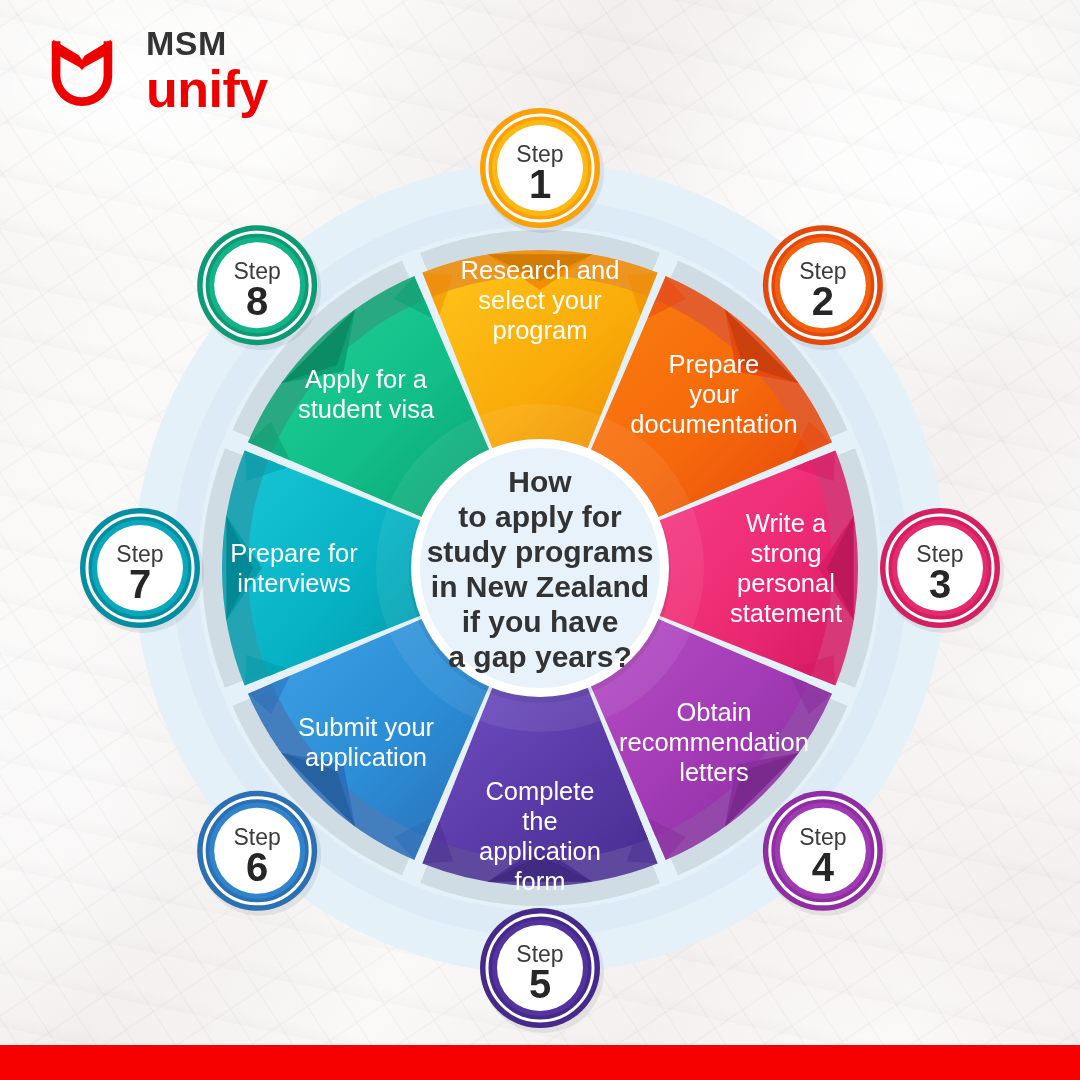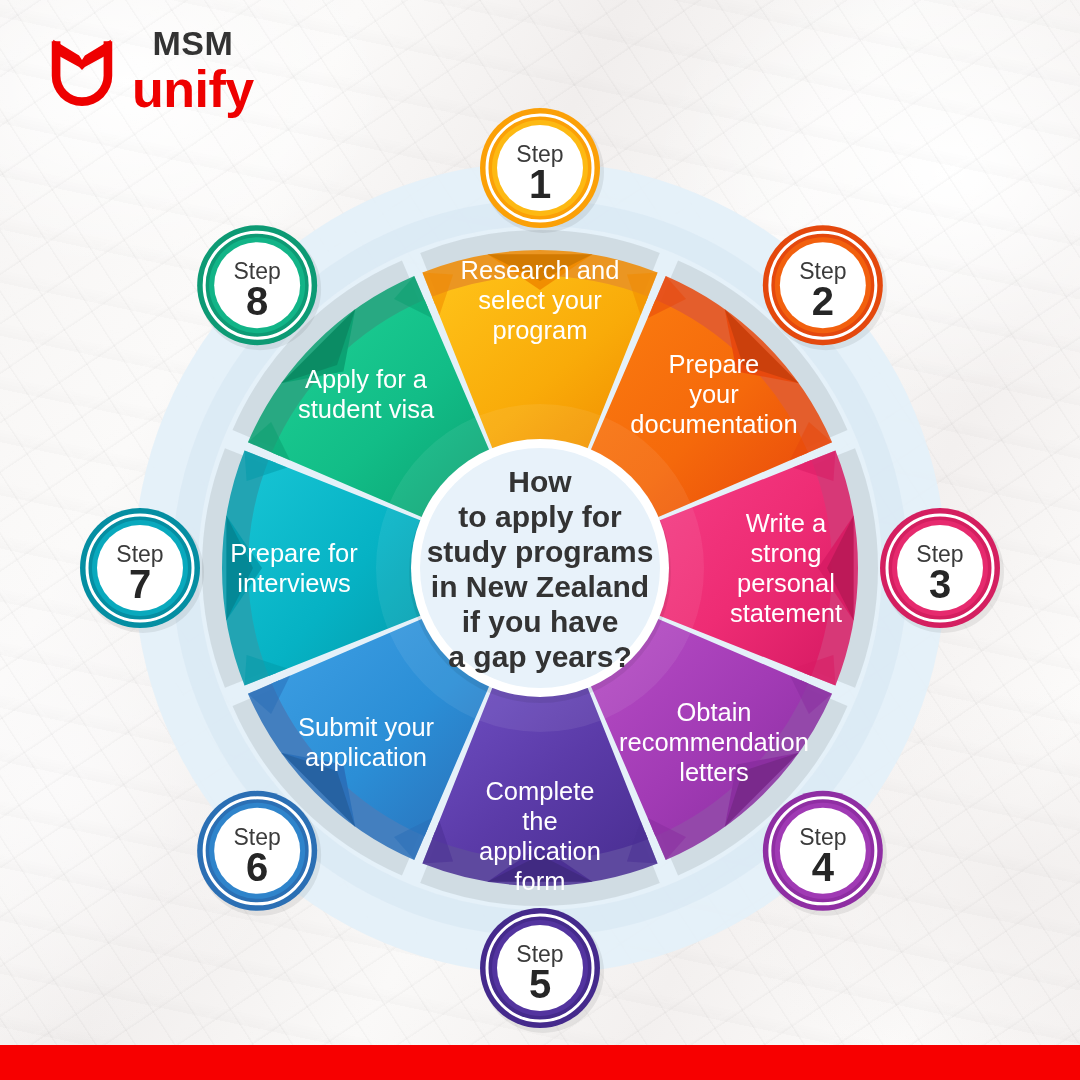--- a/index.html
+++ b/index.html
@@ -31,7 +31,7 @@
   }
 
   
-  #logo{position:absolute;left:46px;top:30px;display:flex;align-items:center;gap:14px;text-align:center;}
+  #logo{position:absolute;left:46px;top:30px;display:flex;align-items:center;gap:28px;}
   #logo .mark{width:72px;height:72px;}
   #logo .wordmark{display:flex;flex-direction:column;line-height:.82;}
   #logo .msm{font-size:34px;font-weight:bold;color:#333333;letter-spacing:.5px;}

